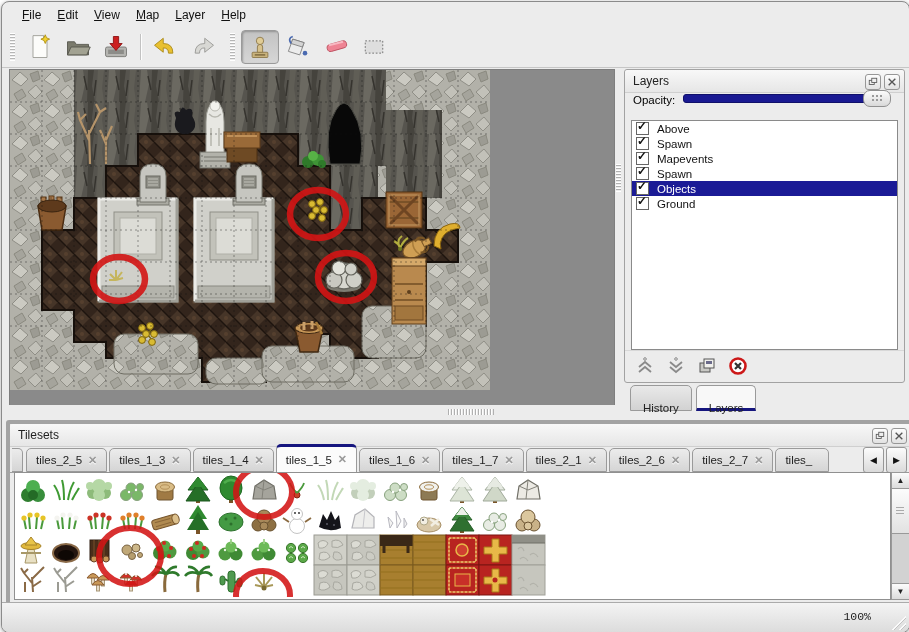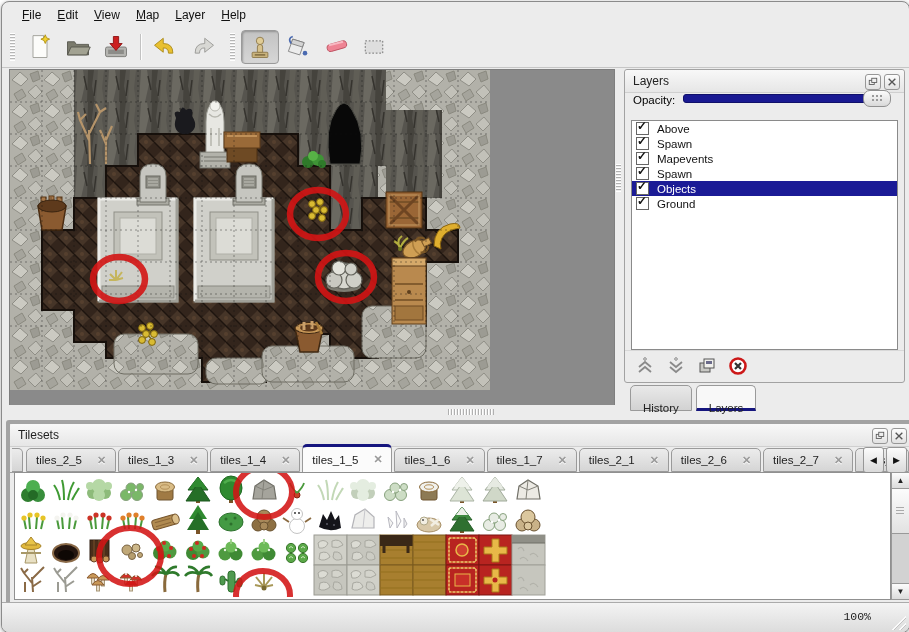--- a/index.html
+++ b/index.html
@@ -45,7 +45,7 @@
   #tilesetspanel .panel-title{border-radius:3px 3px 0 0;}
   .ts-tabs{position:absolute;left:0;top:21px;right:0;height:27px;border-bottom:1px solid #a0a0a0;display:flex;align-items:flex-end;padding-left:2px;}
   .ts-tab-stub{width:10px;height:22px;border:1px solid #9a9a9a;border-left:none;border-radius:0 5px 0 0;background:linear-gradient(#ececec,#d5d5d5);margin-right:3px;}
-  .ts-tab{display:flex;align-items:center;gap:15px;height:22px;padding:0 9px;border:1px solid #9a9a9a;border-radius:5px 5px 0 0;background:linear-gradient(#ececec,#d5d5d5);margin-right:2px;color:#222;white-space:nowrap;overflow:hidden;}
+  .ts-tab{display:flex;align-items:center;gap:6px;height:22px;padding:0 9px;border:1px solid #9a9a9a;border-radius:5px 5px 0 0;background:linear-gradient(#ececec,#d5d5d5);margin-right:2px;color:#222;white-space:nowrap;overflow:hidden;}
   .ts-tab.active{background:#fbfbfb;border-top:3px solid #15157e;height:25px;margin-bottom:-1px;}
   .ts-tab.clipped{width:34px;}
   .tab-x{color:#9a9a9a;font-weight:bold;font-size:11px;text-shadow:0 1px 0 #fff;}

